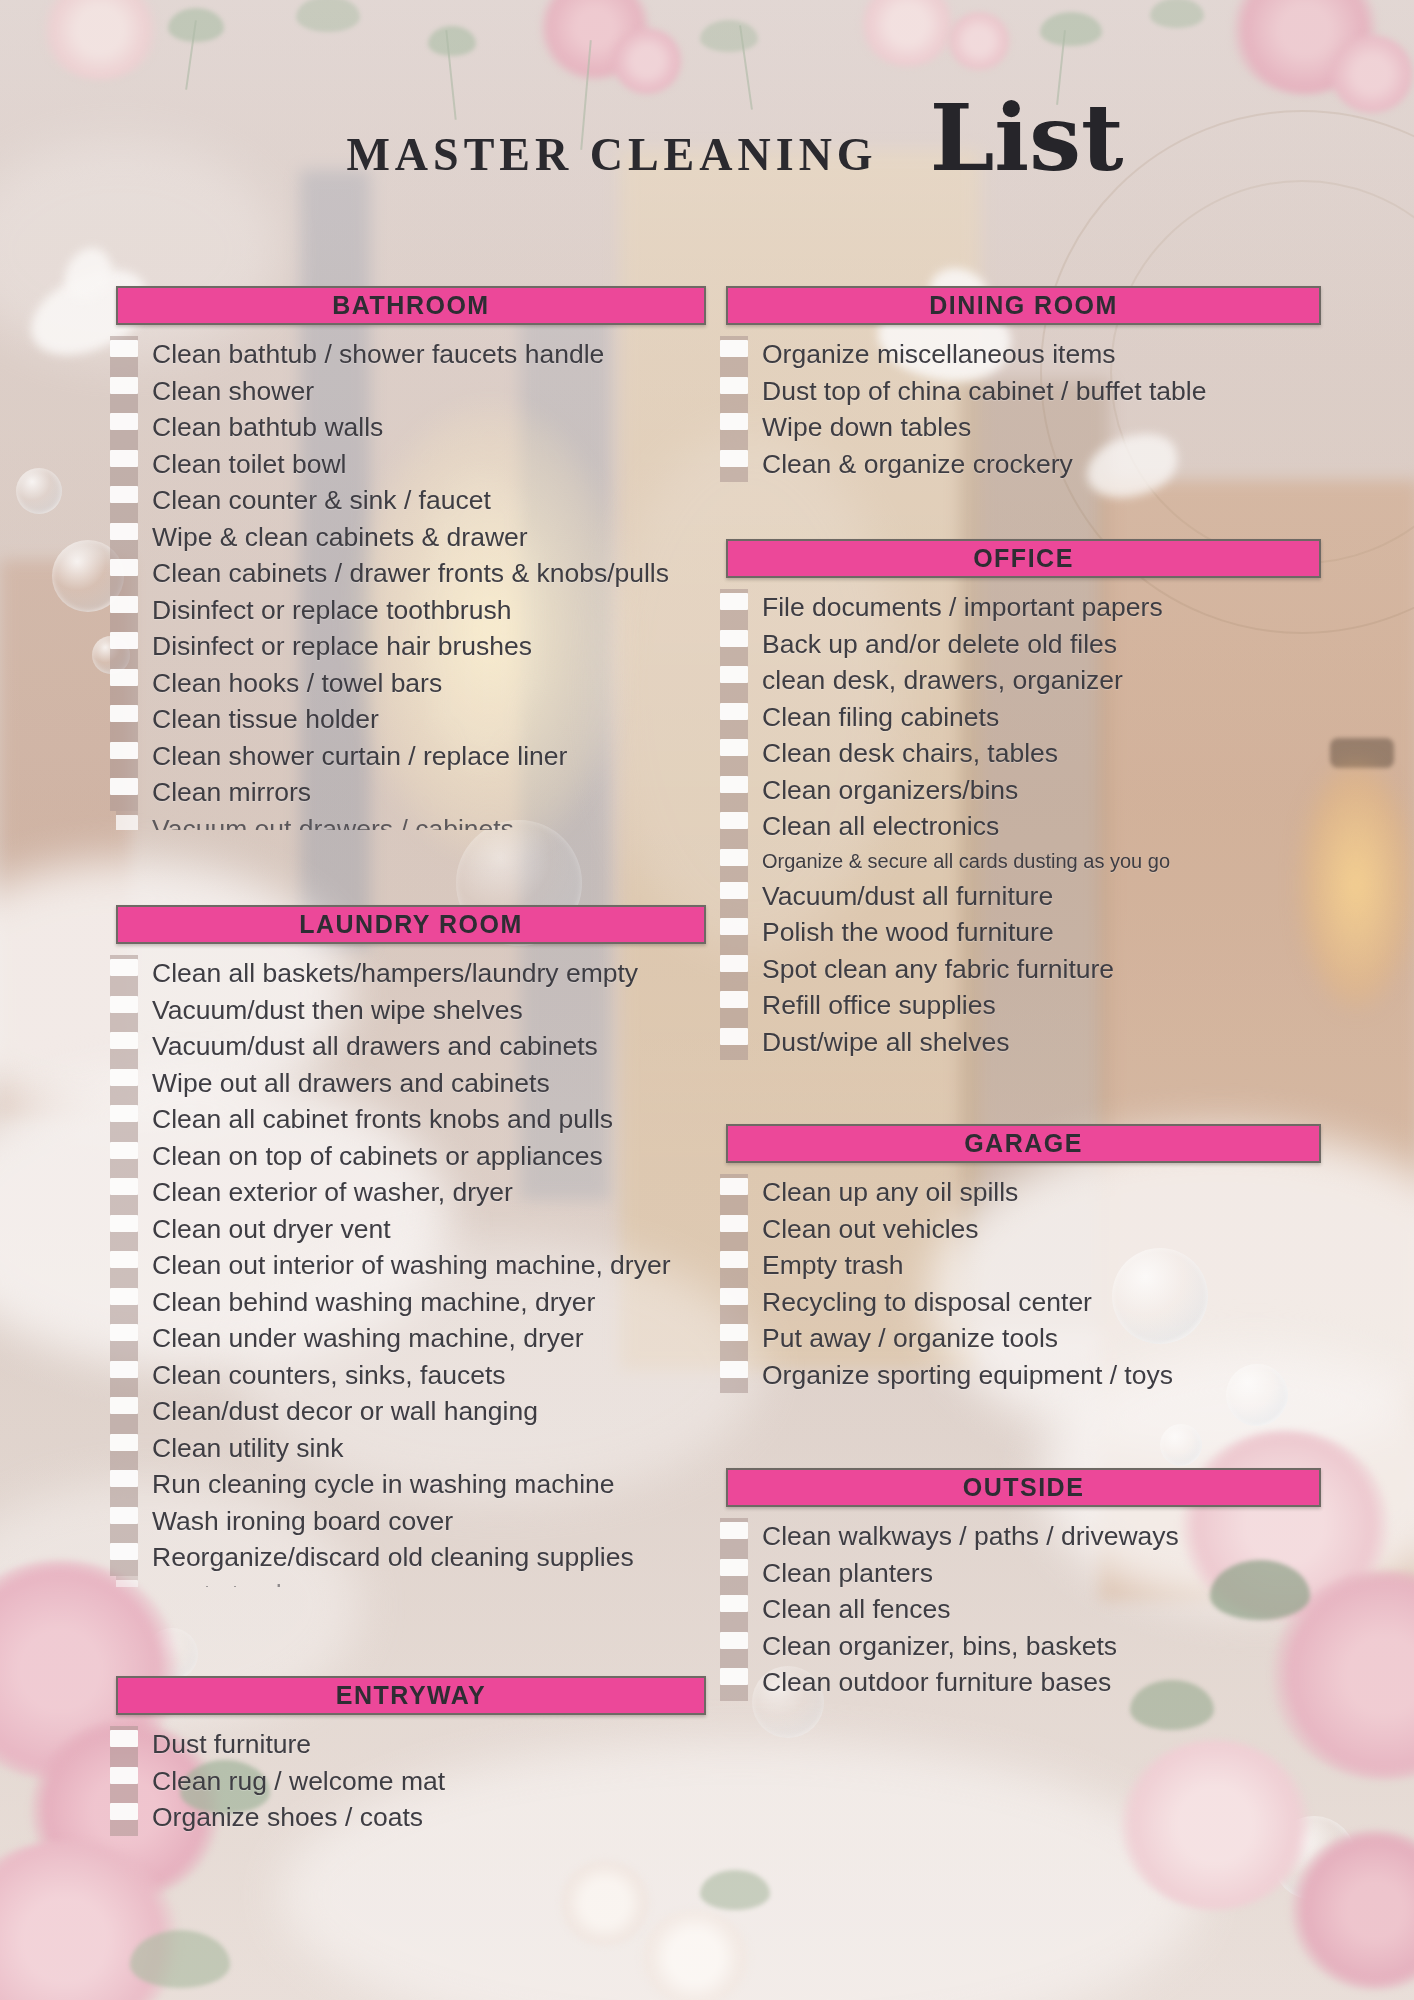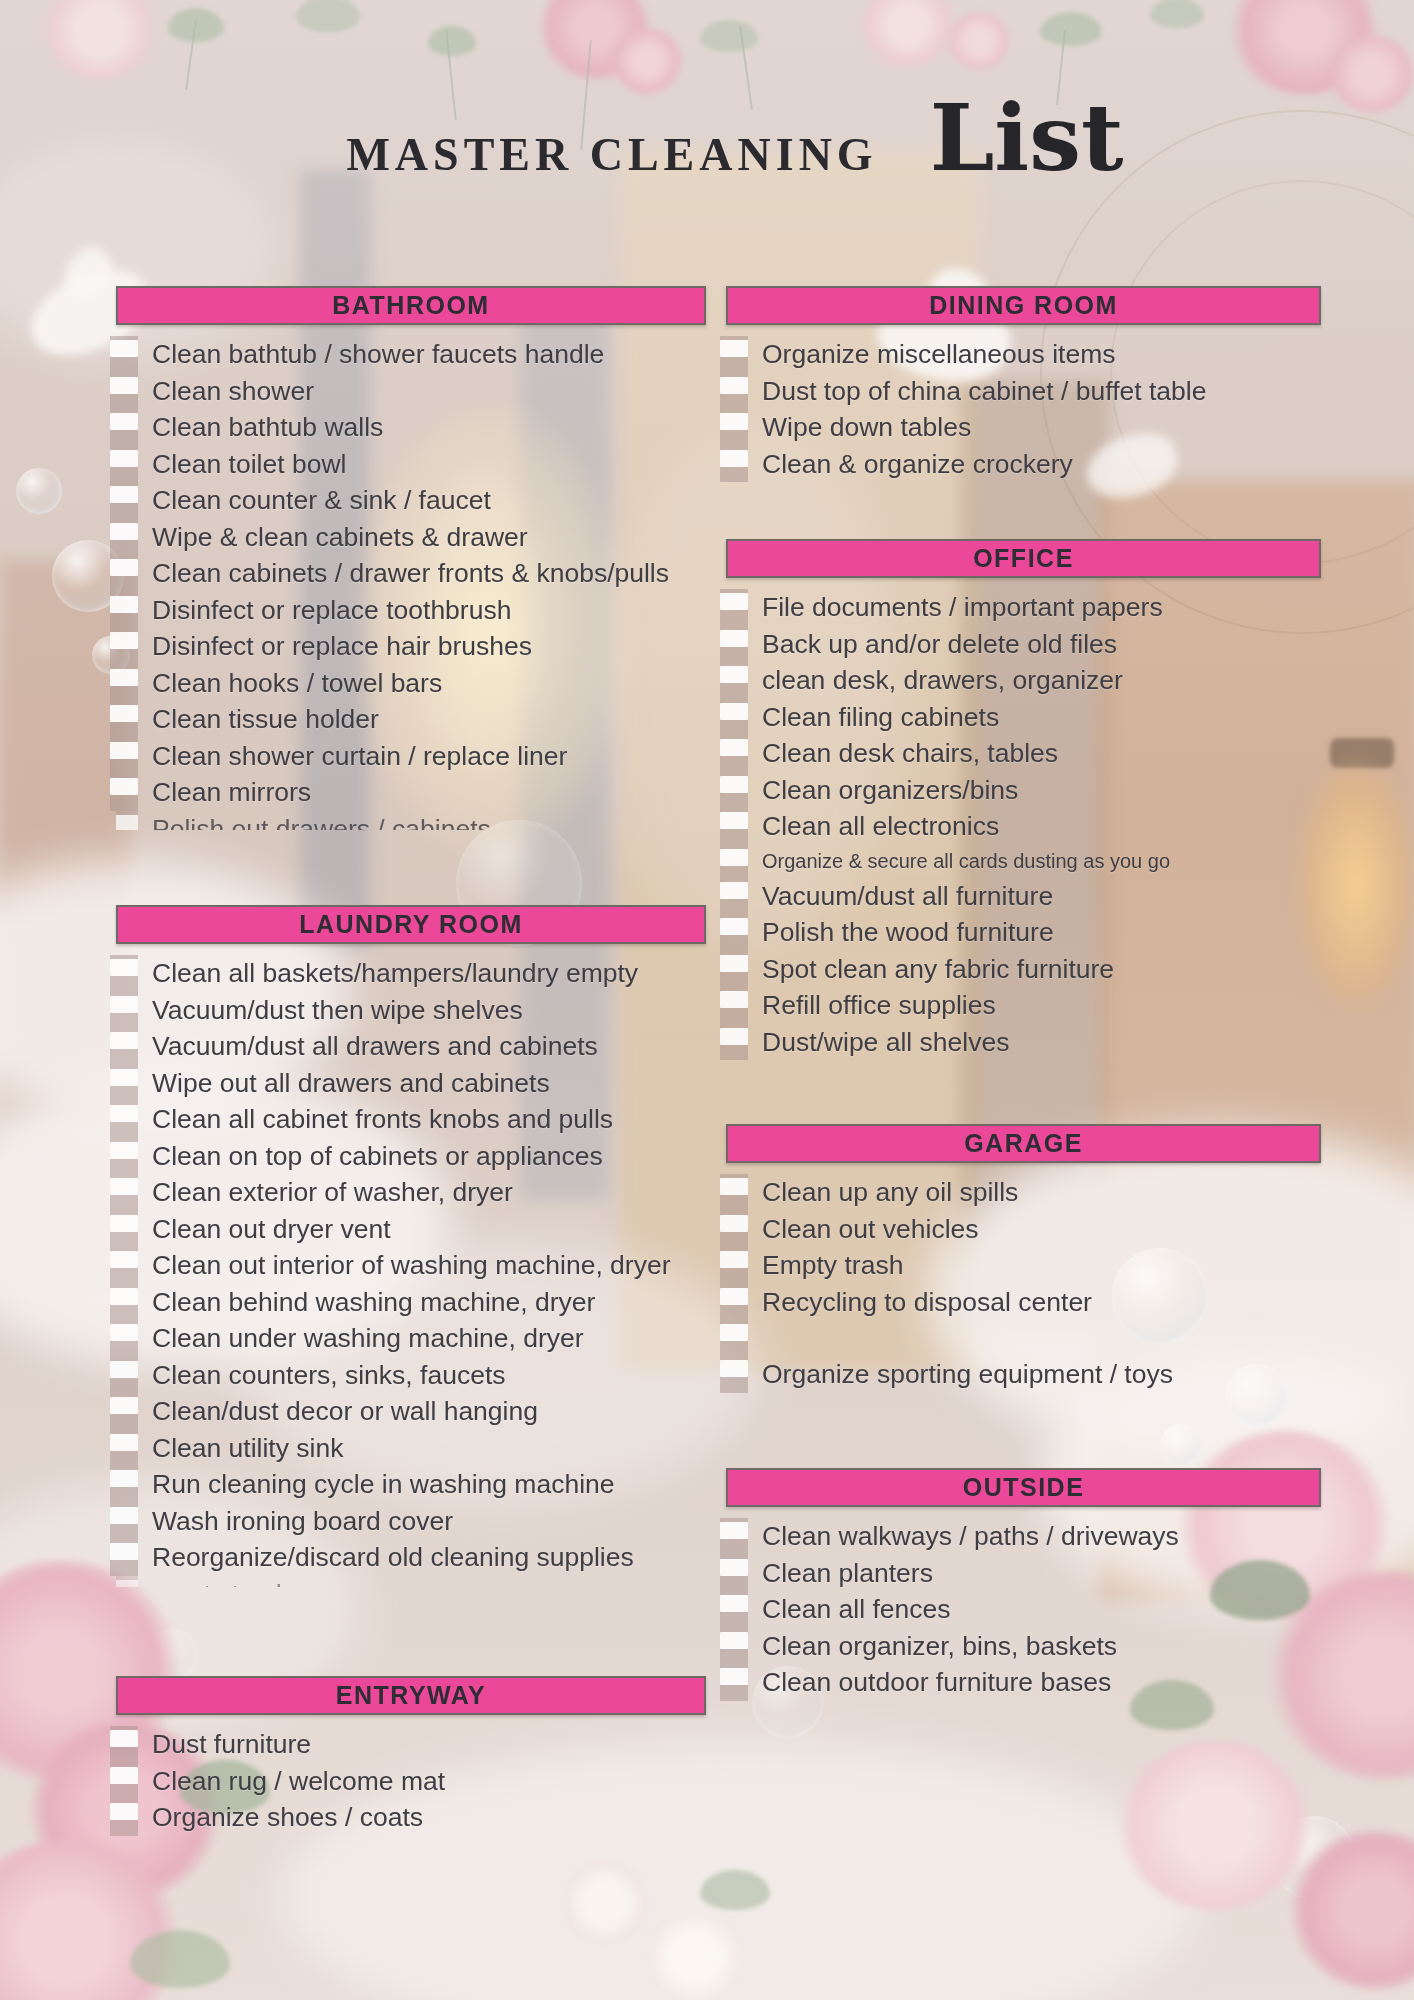--- a/index.html
+++ b/index.html
@@ -228,7 +228,7 @@
             <span class="cell">
               <span class="box"></span>
             </span>
-            <span class="lbl">Polish out drawers / cabinets</span>
+            <span class="lbl">Vacuum out drawers / cabinets</span>
           </div>
         </div>
   </section>

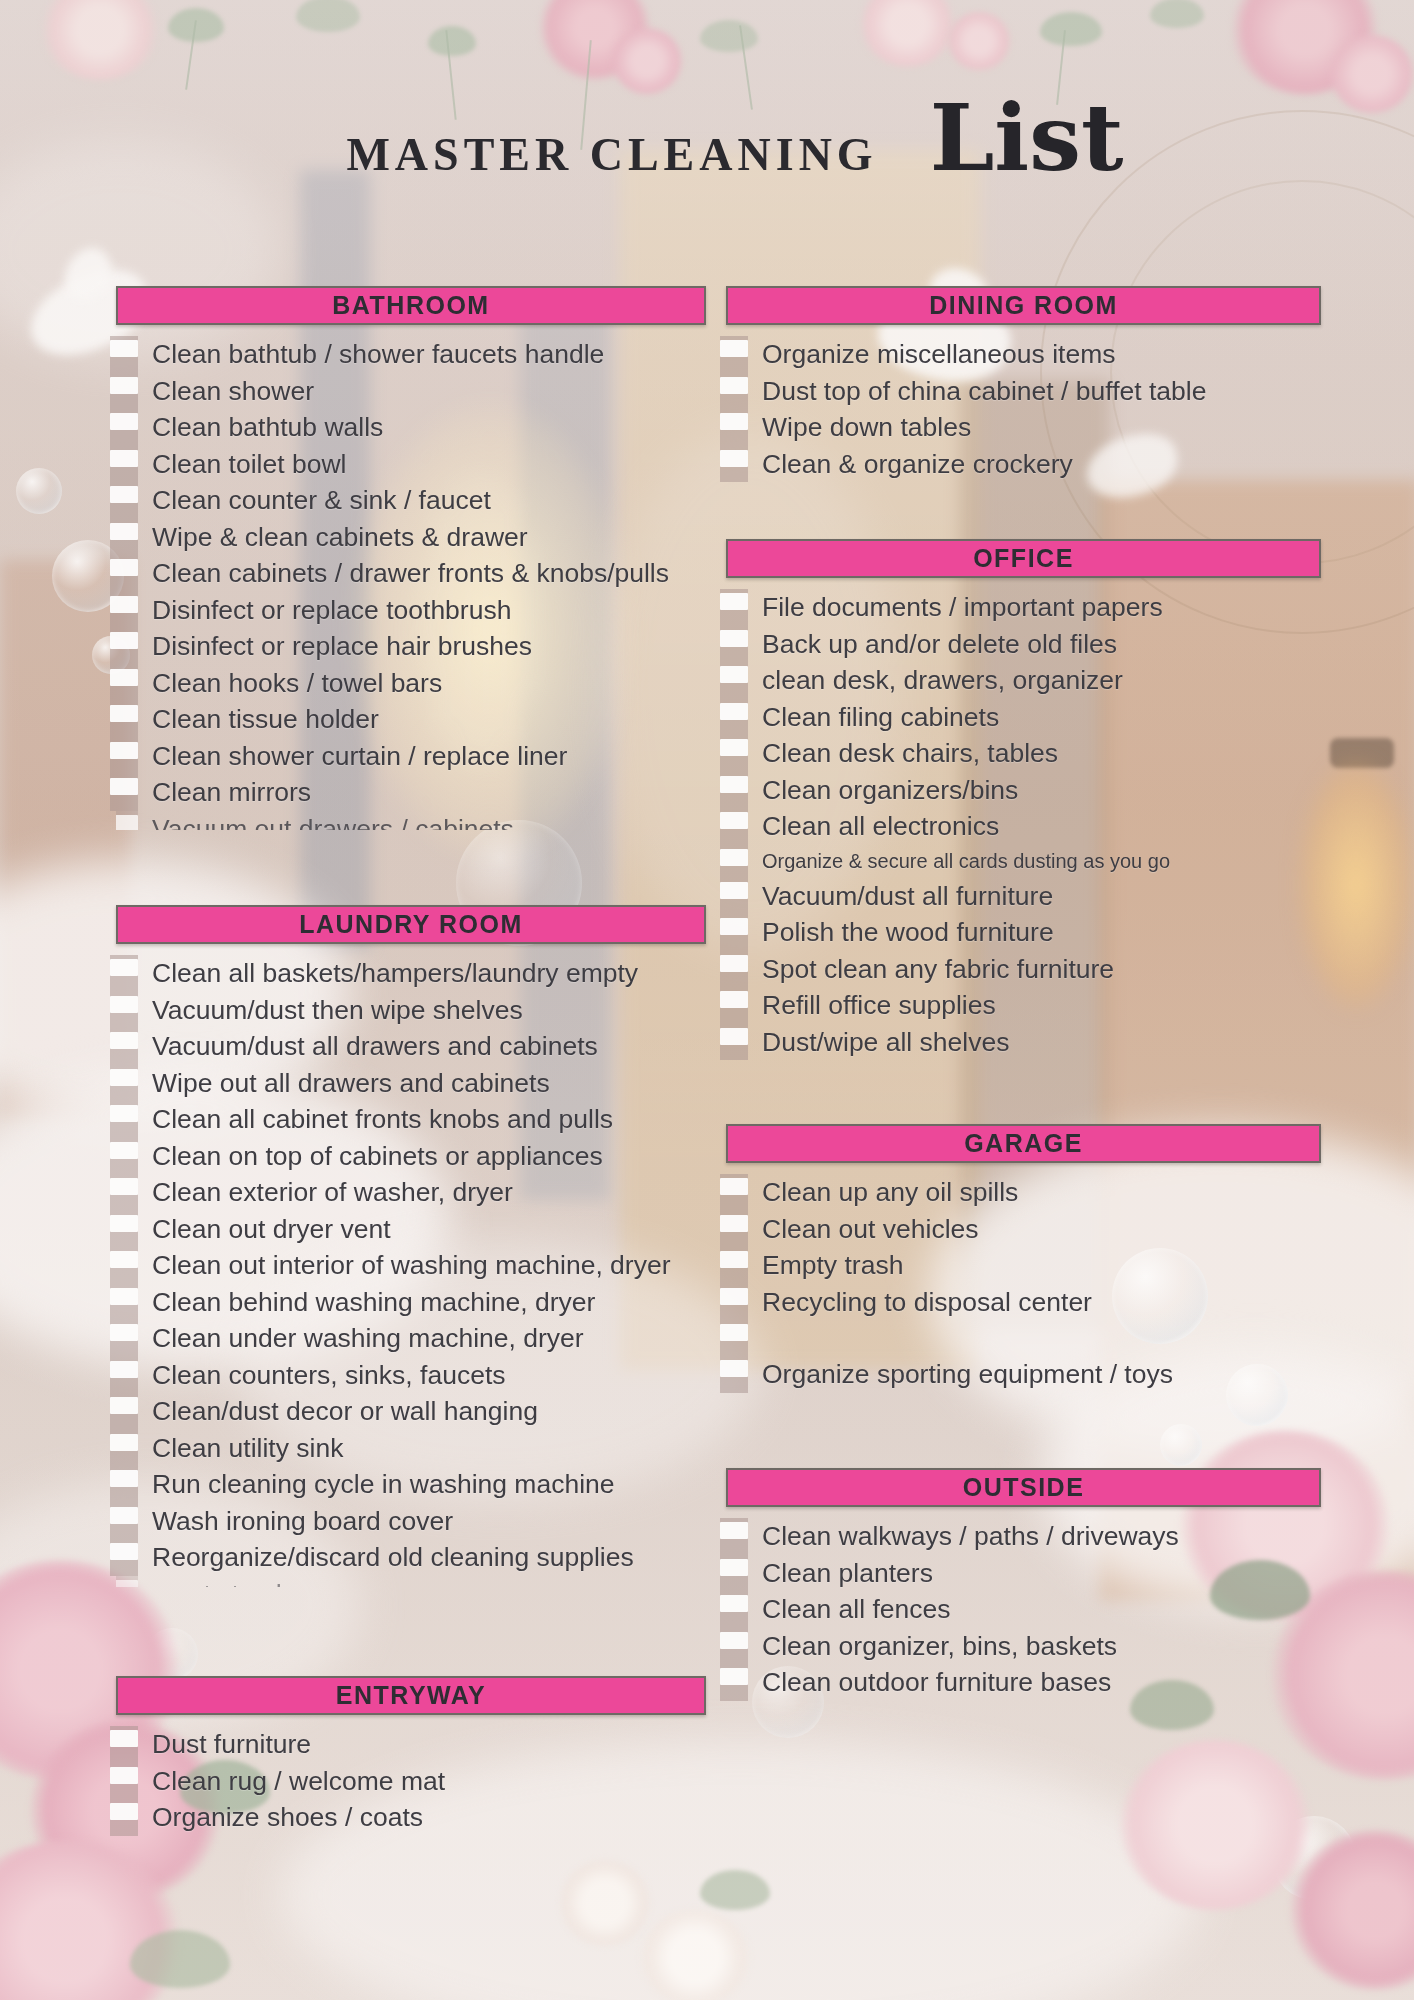--- a/index.html
+++ b/index.html
@@ -523,6 +523,7 @@
             <span class="cell">
               <span class="box"></span>
             </span>
+            <span class="lbl">Put away / organize tools</span>
           </div>
           <div class="row">
             <span class="cell">

